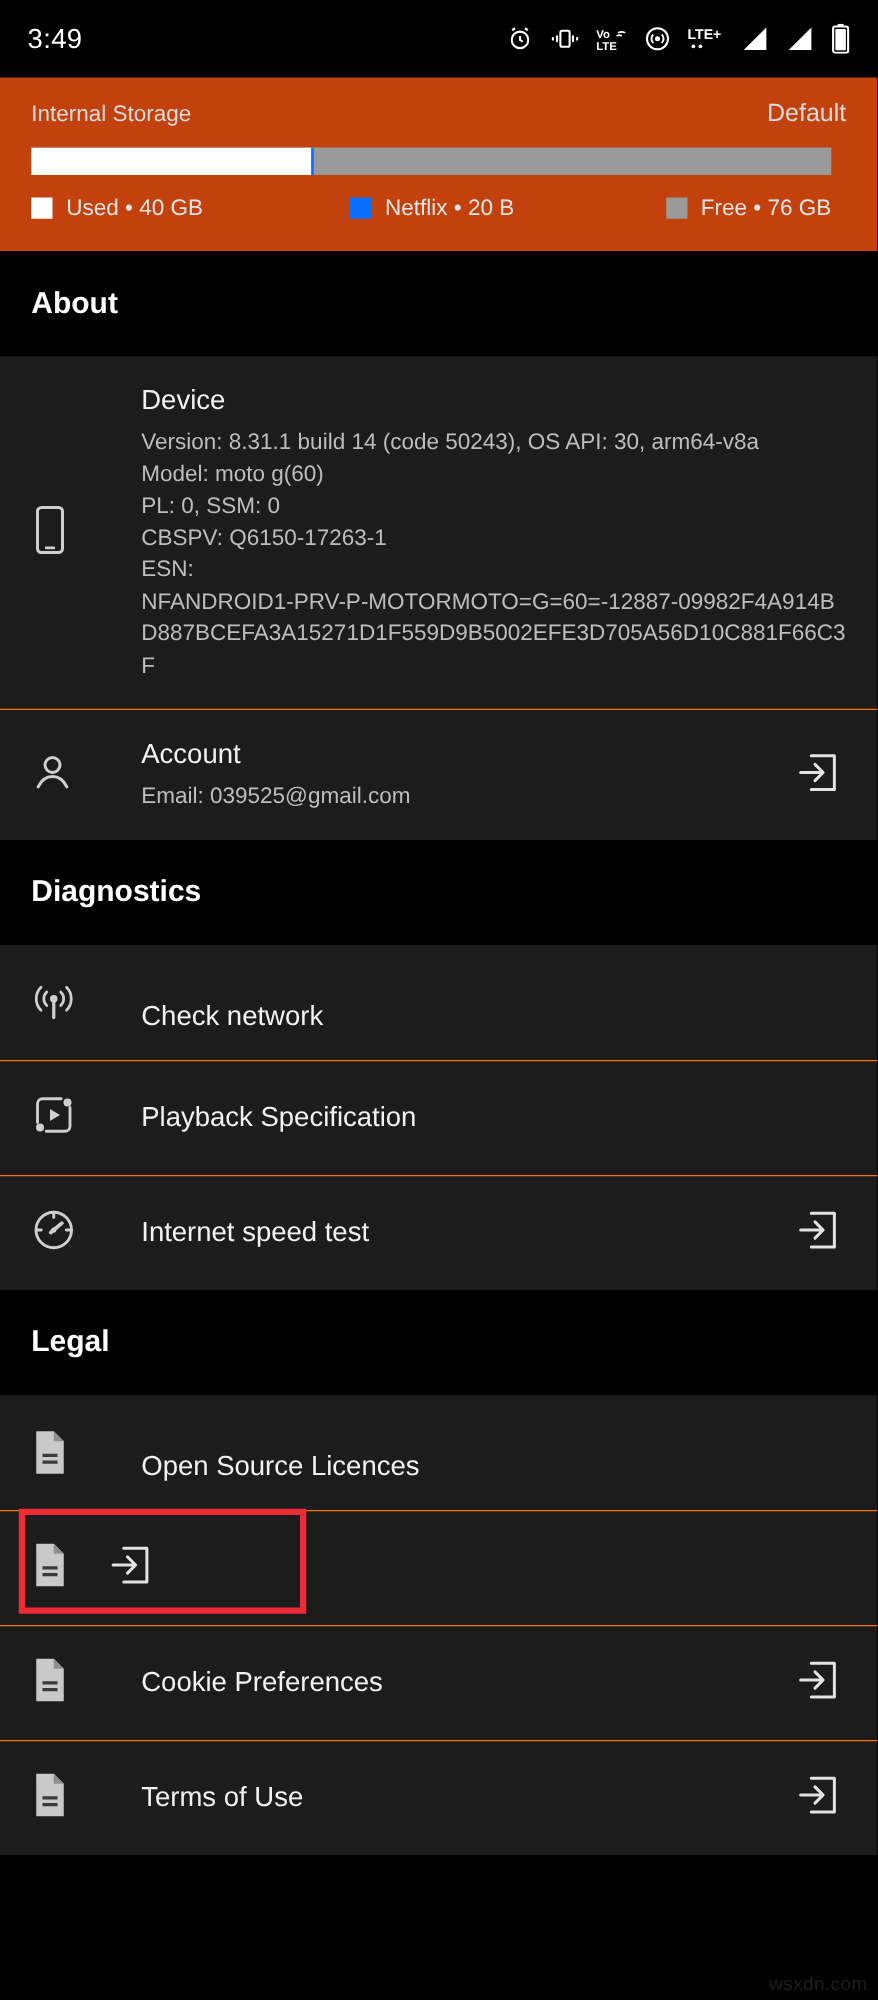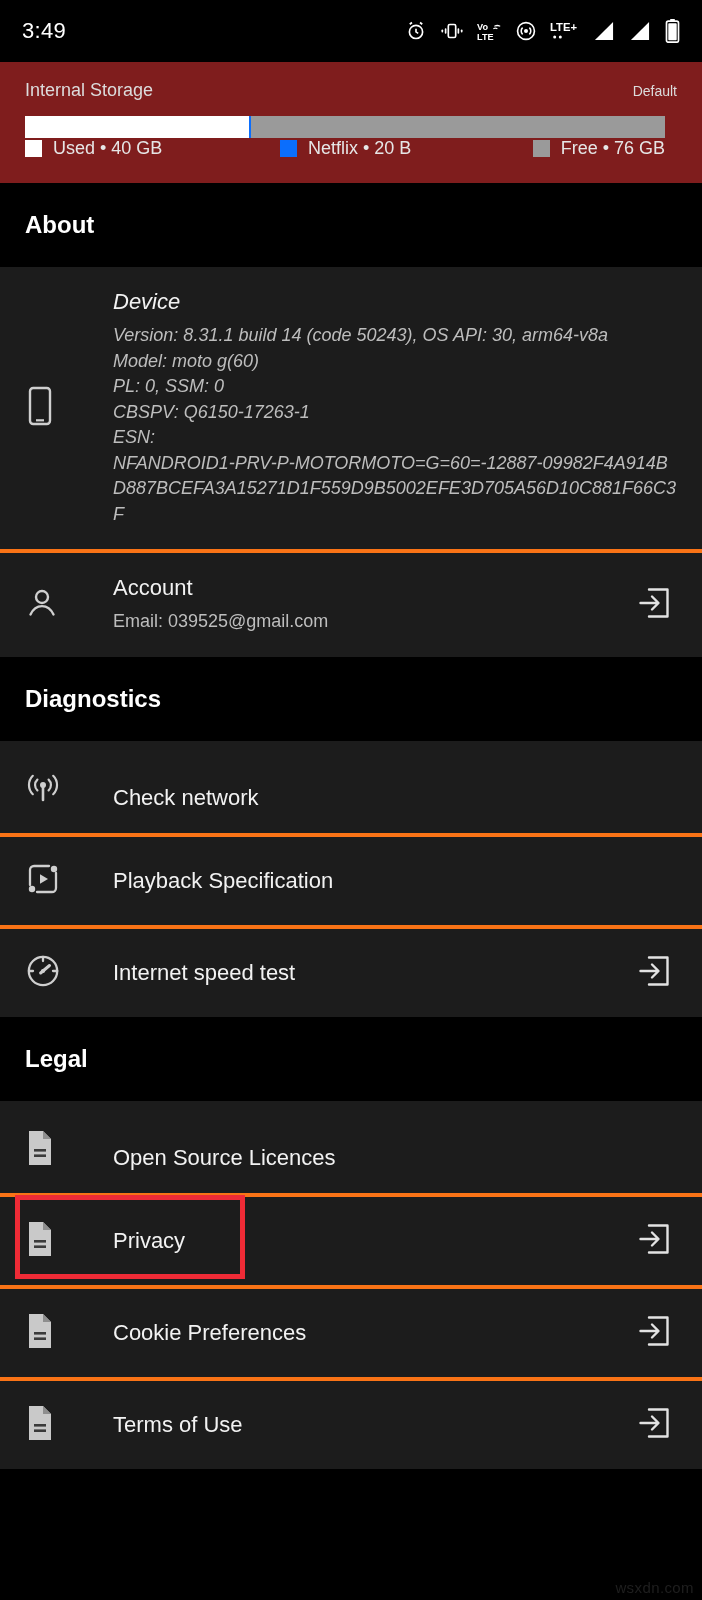--- a/index.html
+++ b/index.html
@@ -26,7 +26,7 @@
   .appbar-title { color:#fff; font-size:30px; font-weight:bold; margin-left:30px; letter-spacing:.2px; }
 
   
-  .storage-card { background:#7f1d1d; padding:18px 25px 24px 25px; }
+  .storage-card { background:#c2410c; padding:18px 25px 24px 25px; }
   .storage-head { display:flex; justify-content:space-between; align-items:baseline; }
   .storage-label { color:#dcdcdc; font-size:18px; }
   .storage-right { color:#dcdcdc; font-size:14px; }

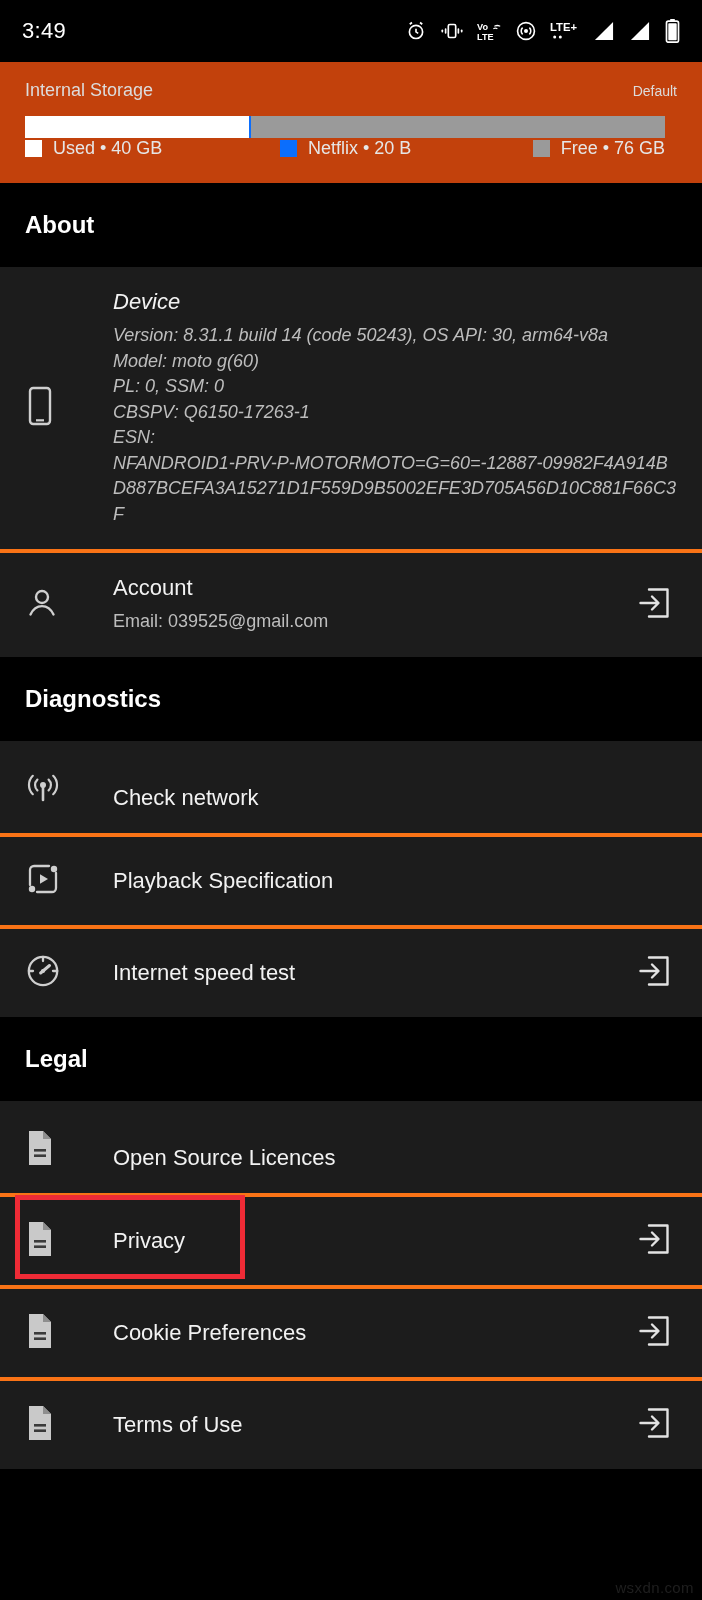--- a/index.html
+++ b/index.html
@@ -29,7 +29,7 @@
   .storage-card { background:#c2410c; padding:18px 25px 24px 25px; }
   .storage-head { display:flex; justify-content:space-between; align-items:baseline; }
   .storage-label { color:#dcdcdc; font-size:18px; }
-  .storage-right { color:#dcdcdc; font-size:14px; }
+  .storage-right { color:#dcdcdc; font-size:20px; }
   .storage-bar { position:relative; margin-top:15px; height:22px; width:640px; background:#9a9a9a; overflow:hidden; }
   .storage-bar .seg-used { position:absolute; left:0; top:0; bottom:0; background:#ffffff; }
   .storage-bar .seg-netflix { position:absolute; top:0; bottom:0; background:#0b6efd; }

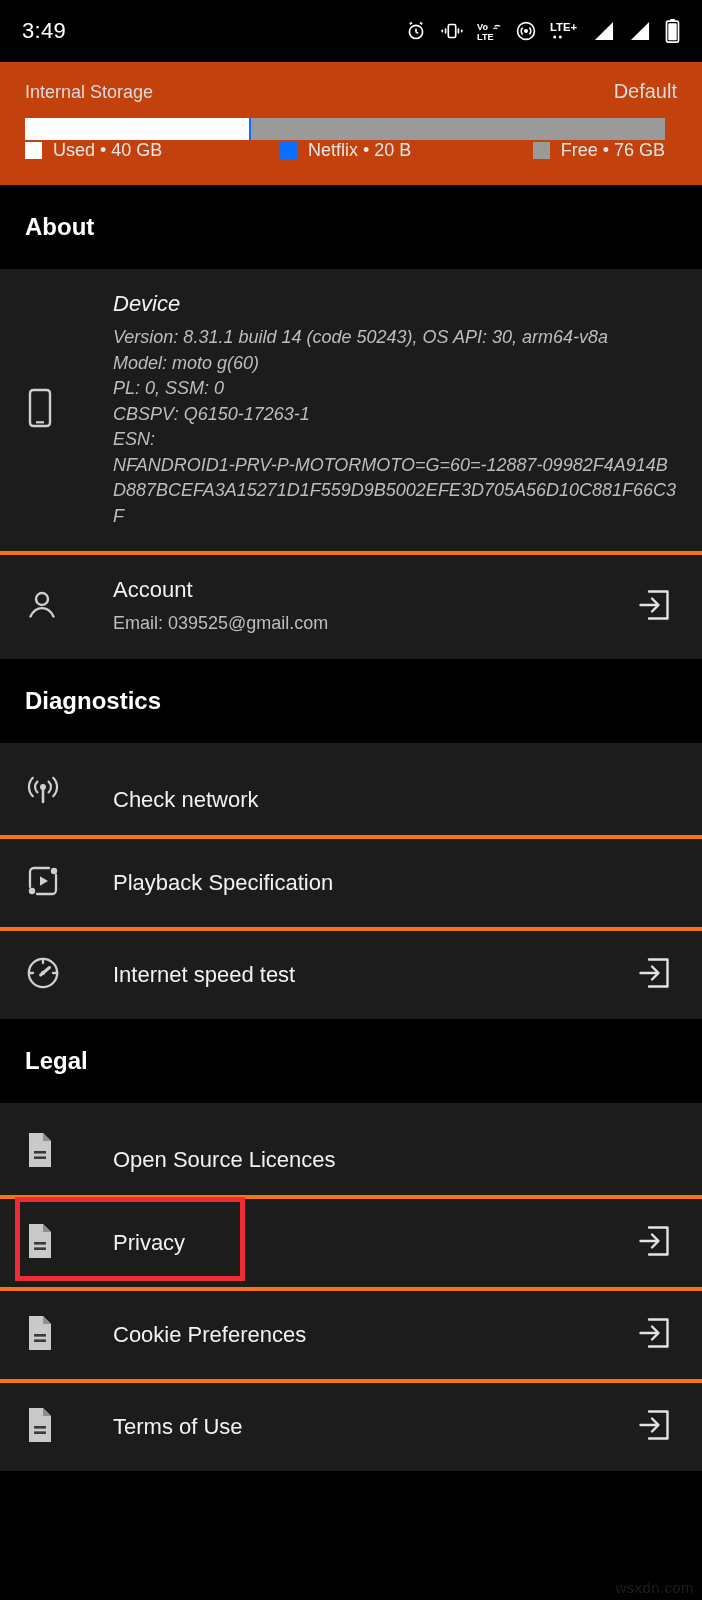--- a/index.html
+++ b/index.html
@@ -33,7 +33,7 @@
   .storage-bar { position:relative; margin-top:15px; height:22px; width:640px; background:#9a9a9a; overflow:hidden; }
   .storage-bar .seg-used { position:absolute; left:0; top:0; bottom:0; background:#ffffff; }
   .storage-bar .seg-netflix { position:absolute; top:0; bottom:0; background:#0b6efd; }
-  .storage-legend { display:flex; width:640px; }
+  .storage-legend { margin-top:16px; display:flex; width:640px; }
   .legend-item { display:flex; align-items:center; font-size:18px; color:#e6e6e6; }
   .legend-item.l1 { flex:0 0 255px; }
   .legend-item.l2 { flex:1; }

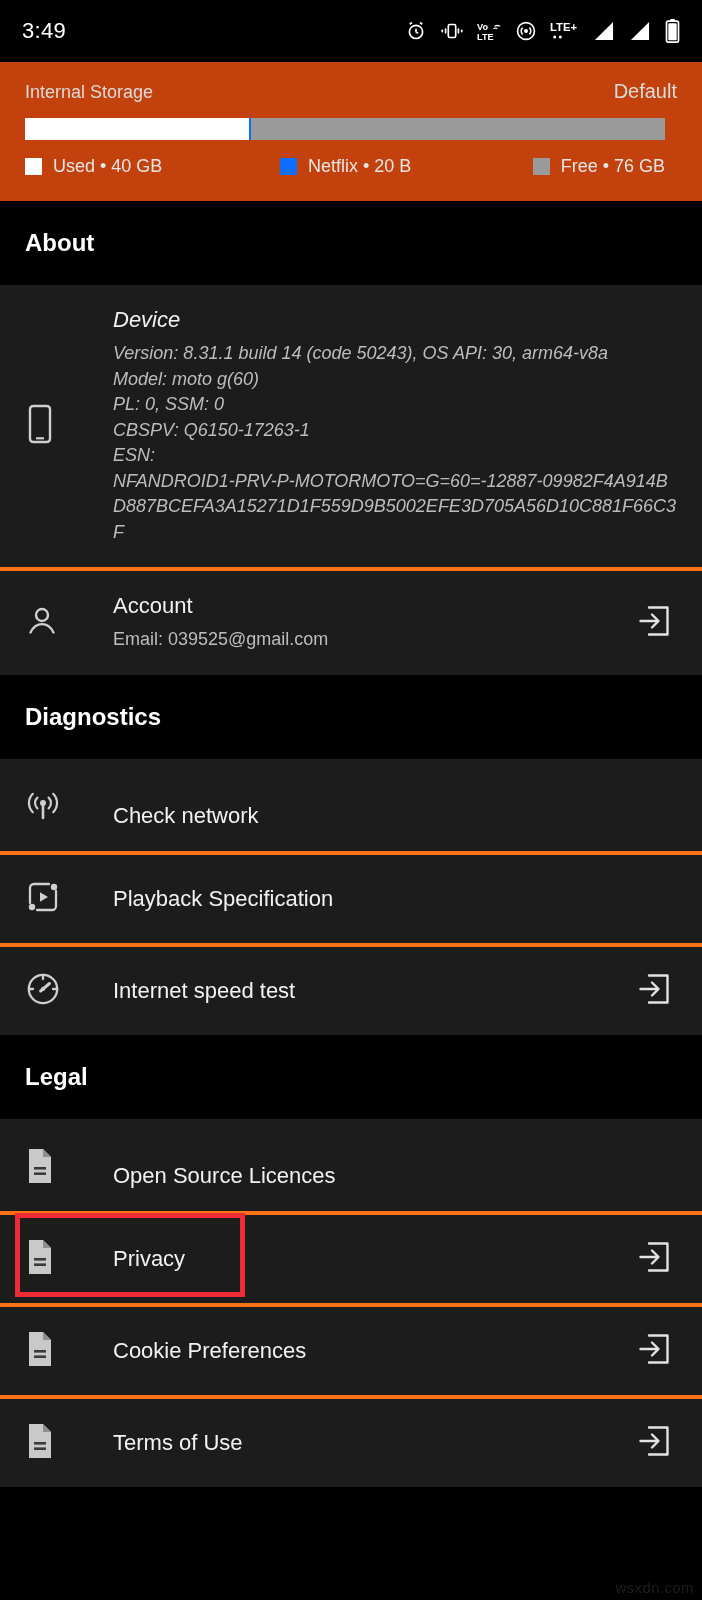--- a/index.html
+++ b/index.html
@@ -61,7 +61,7 @@
   .row-sub { color:#bdbdbd; font-size:18px; line-height:1.42; word-break:break-all; }
   .row-sub .nowrap { word-break:normal; }
   .row-action { width:46px; flex:0 0 46px; display:flex; align-items:center; justify-content:center; cursor:pointer; }
-  .row.device { align-items:flex-end;font-style:italic; }
+  .row.device { align-items:flex-end; }
   .row.device .row-icon { align-items:center; height:auto; align-self:center; }
 
   

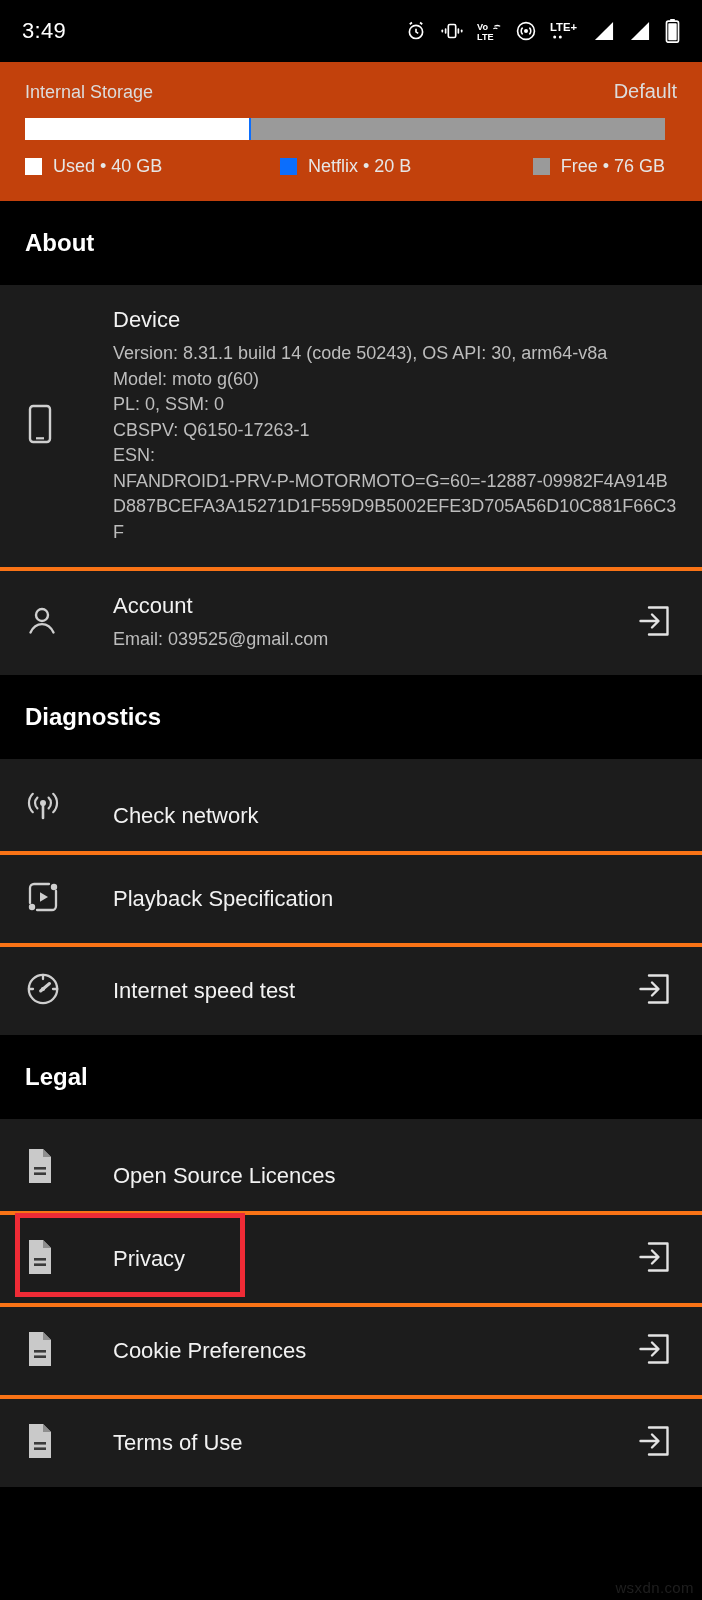--- a/index.html
+++ b/index.html
@@ -51,7 +51,7 @@
   .row {
     position:relative; display:flex; align-items:center;
     padding:22px 25px; min-height:92px;
-    border-top:4px solid #f97316;
+    border-top:1px solid #f97316;
   }
   .row.first { border-top:none;align-items:flex-end; }
   .row-icon { width:56px; flex:0 0 56px; display:flex; align-items:center; justify-content:flex-start; }

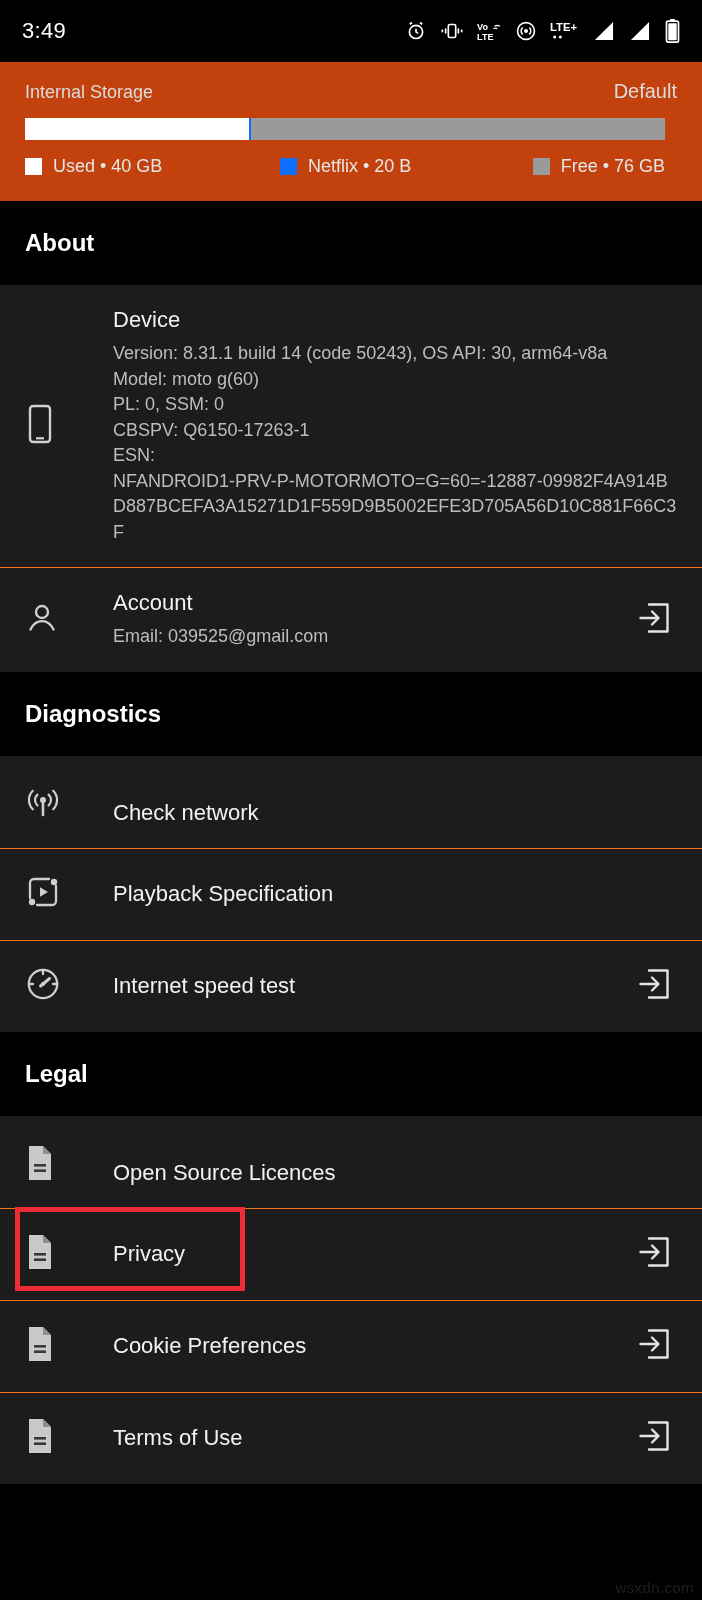--- a/index.html
+++ b/index.html
@@ -324,9 +324,6 @@
           </svg>
         </span>
       </div>
-      <div class="row-body">
-        <div class="row-title">Privacy</div>
-      </div>
       <div class="row-action">
         <span>
           <svg width="34" height="34" viewBox="0 0 34 34" fill="none" stroke="#e3e3e3" stroke-width="2.4" stroke-linejoin="round" stroke-linecap="round">

